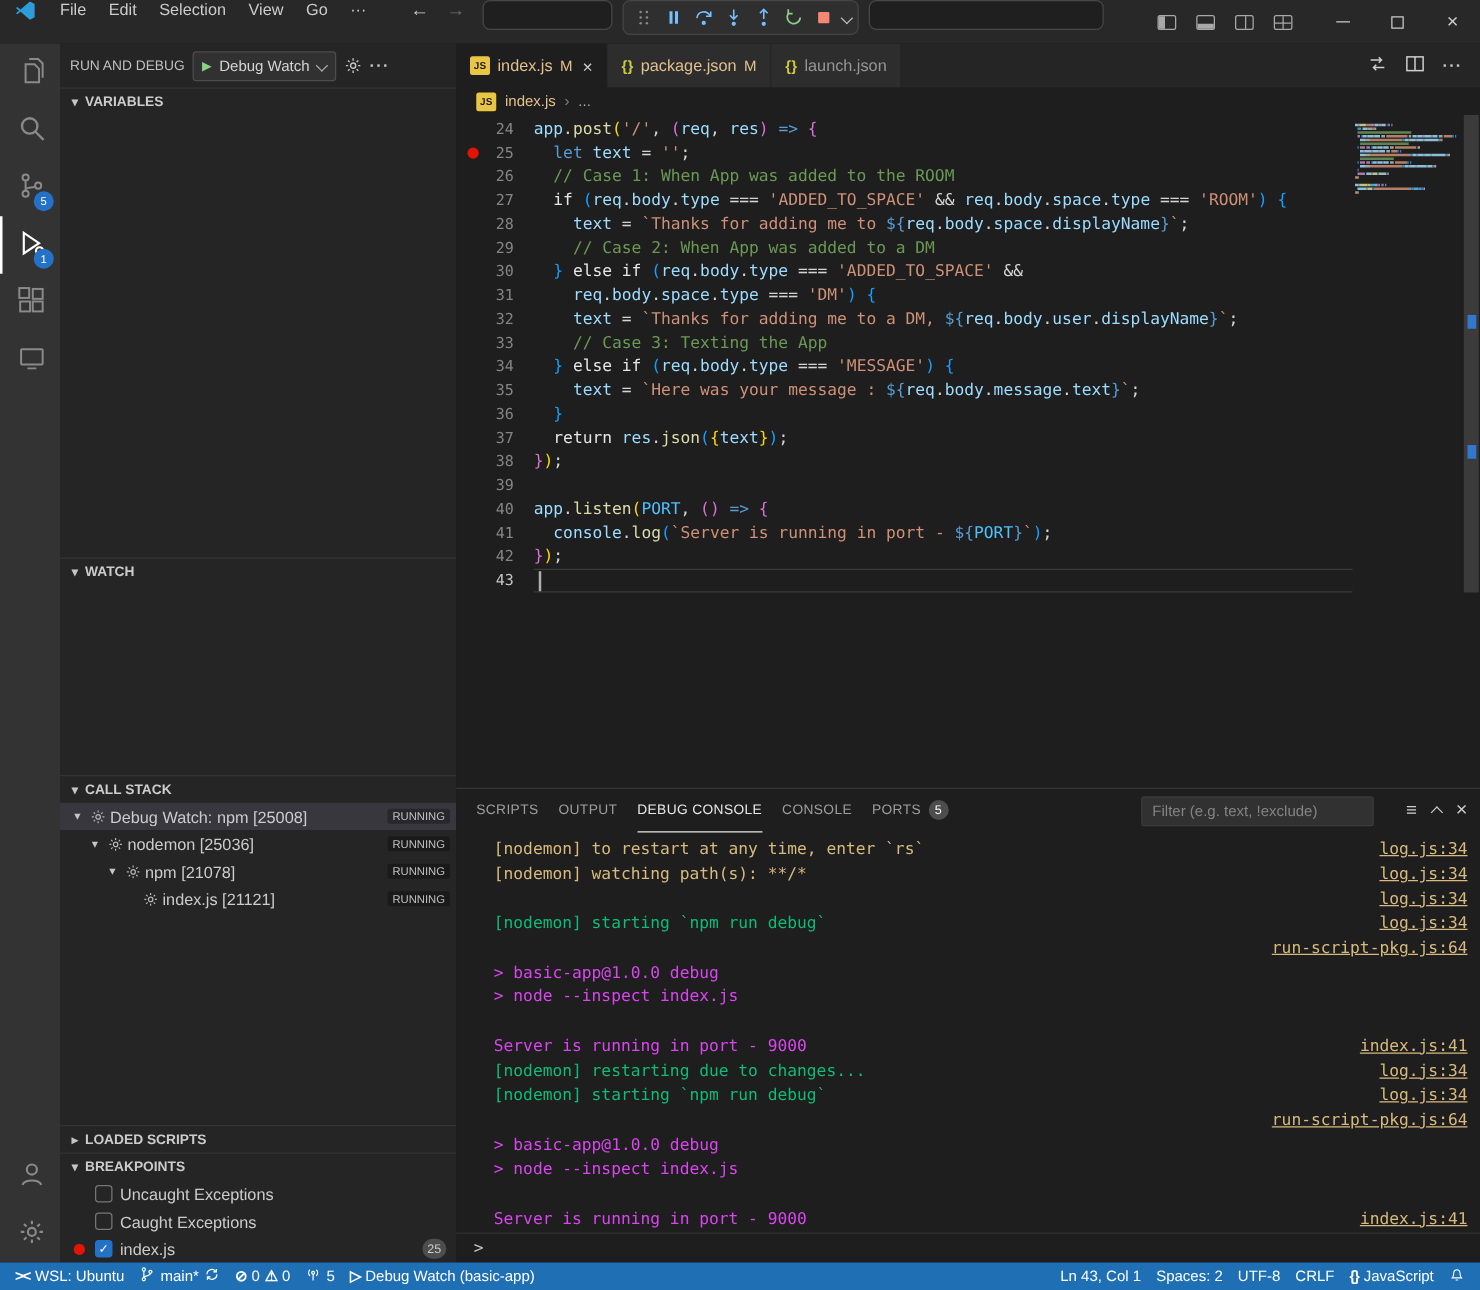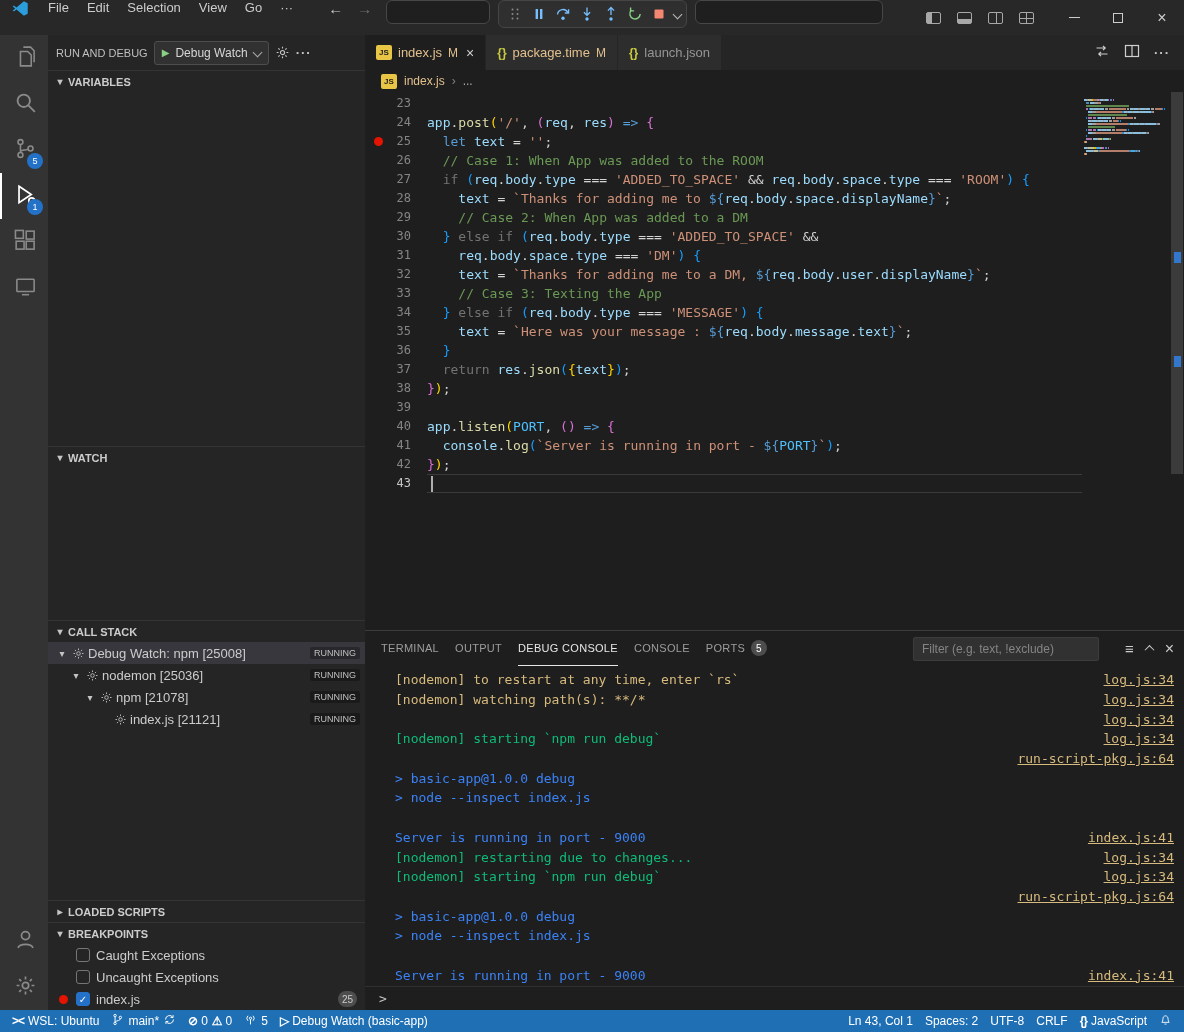--- a/index.html
+++ b/index.html
@@ -404,7 +404,7 @@
             </div>
             <div class="tab">
               <span class="json-badge">{}</span>
-              <span class="tab-label mod">package.time</span>
+              <span class="tab-label mod">package.json</span>
               <span class="mod-m">M</span>
             </div>
             <div class="tab">

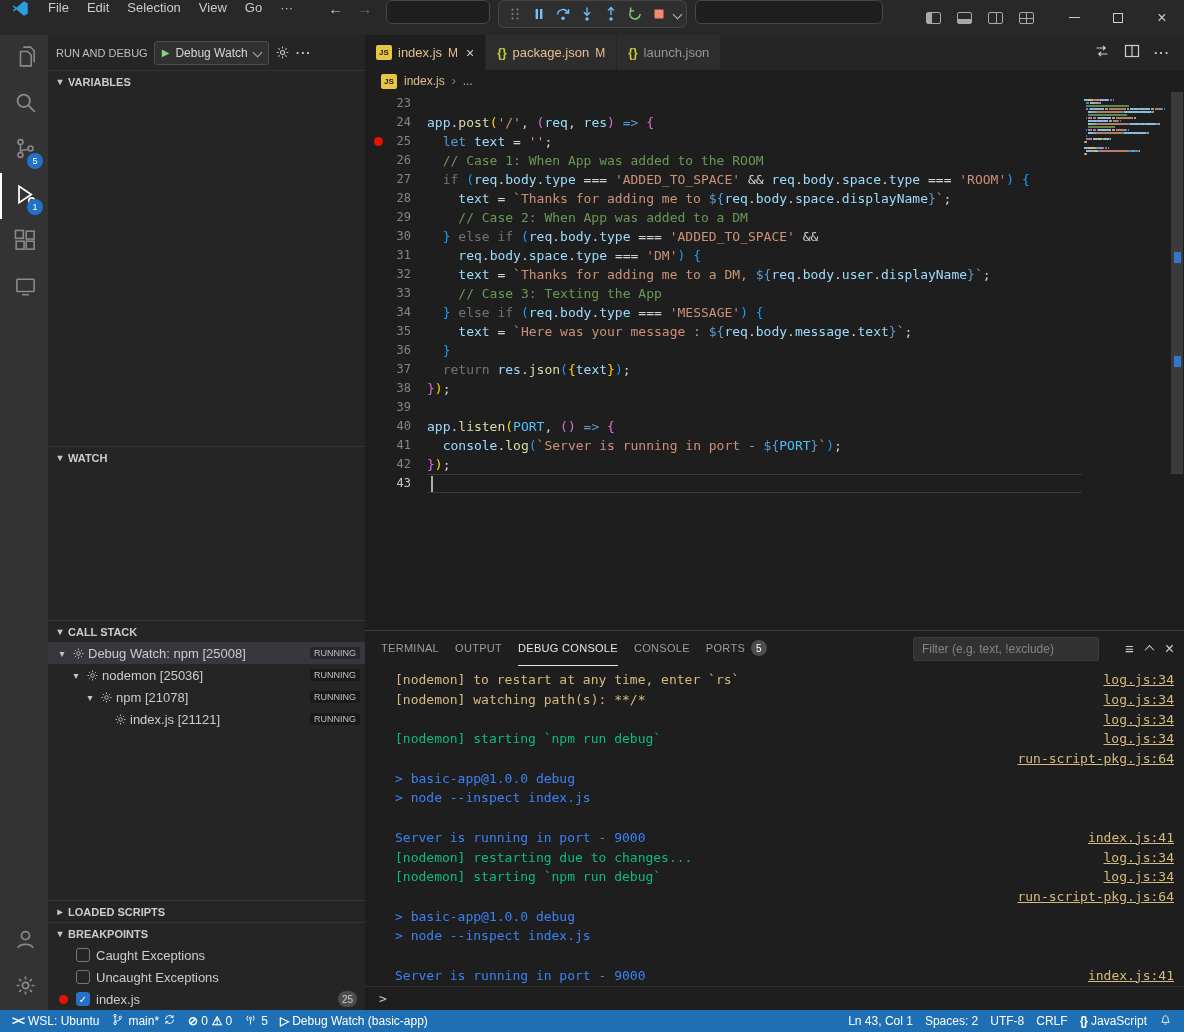--- a/index.html
+++ b/index.html
@@ -432,10 +432,6 @@
       <div class="editor-wrap">
         <div class="code" id="code">
             <div class="code-row">
-              <div class="gutter">23</div>
-              <div class="code-content"></div>
-            </div>
-            <div class="code-row">
               <div class="gutter">24</div>
               <div class="code-content"><span class="tk-v">app</span><span class="tk-o">.</span><span class="tk-f">post</span><span class="tk-b1">(</span><span class="tk-s">'/'</span><span class="tk-o">, </span><span class="tk-b2">(</span><span class="tk-v">req</span><span class="tk-o">, </span><span class="tk-v">res</span><span class="tk-b2">)</span><span class="tk-o"> </span><span class="tk-d">=&gt;</span><span class="tk-o"> </span><span class="tk-b2">{</span></div>
             </div>

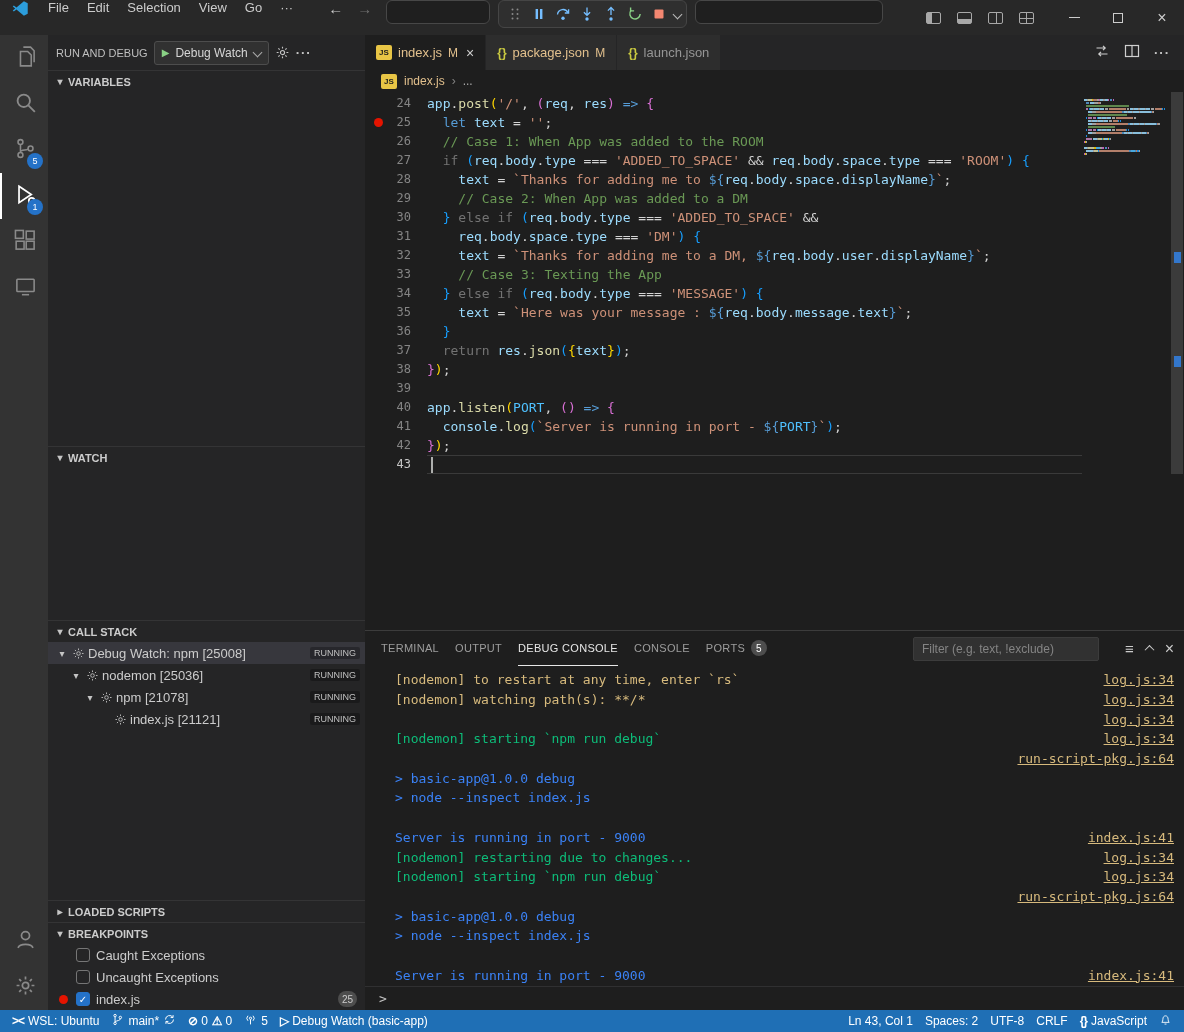--- a/index.html
+++ b/index.html
@@ -96,7 +96,7 @@
 .code-row.cur .code-content{border-top:1px solid #3a3a3a;border-bottom:1px solid #3a3a3a}
 .cursor{position:absolute;left:4px;top:1px;width:1.5px;height:16px;background:#aeafad}
 .tk-v{color:#9cdcfe}.tk-f{color:#dcdcaa}.tk-s{color:#ce9178}.tk-c{color:#6a9955}
-.tk-k{color:#737373}.tk-d{color:#569cd6}.tk-o{color:#d4d4d4}.tk-n{color:#4fc1ff}
+.tk-k{color:#e5e5e5}.tk-d{color:#569cd6}.tk-o{color:#d4d4d4}.tk-n{color:#4fc1ff}
 .tk-b1{color:#ffd700}.tk-b2{color:#da70d6}.tk-b3{color:#179fff}
 .minimap{position:absolute;top:2px;right:14px;width:88px;padding:2px 2px}
 .mm-row{display:flex;height:2px;margin-bottom:1px}

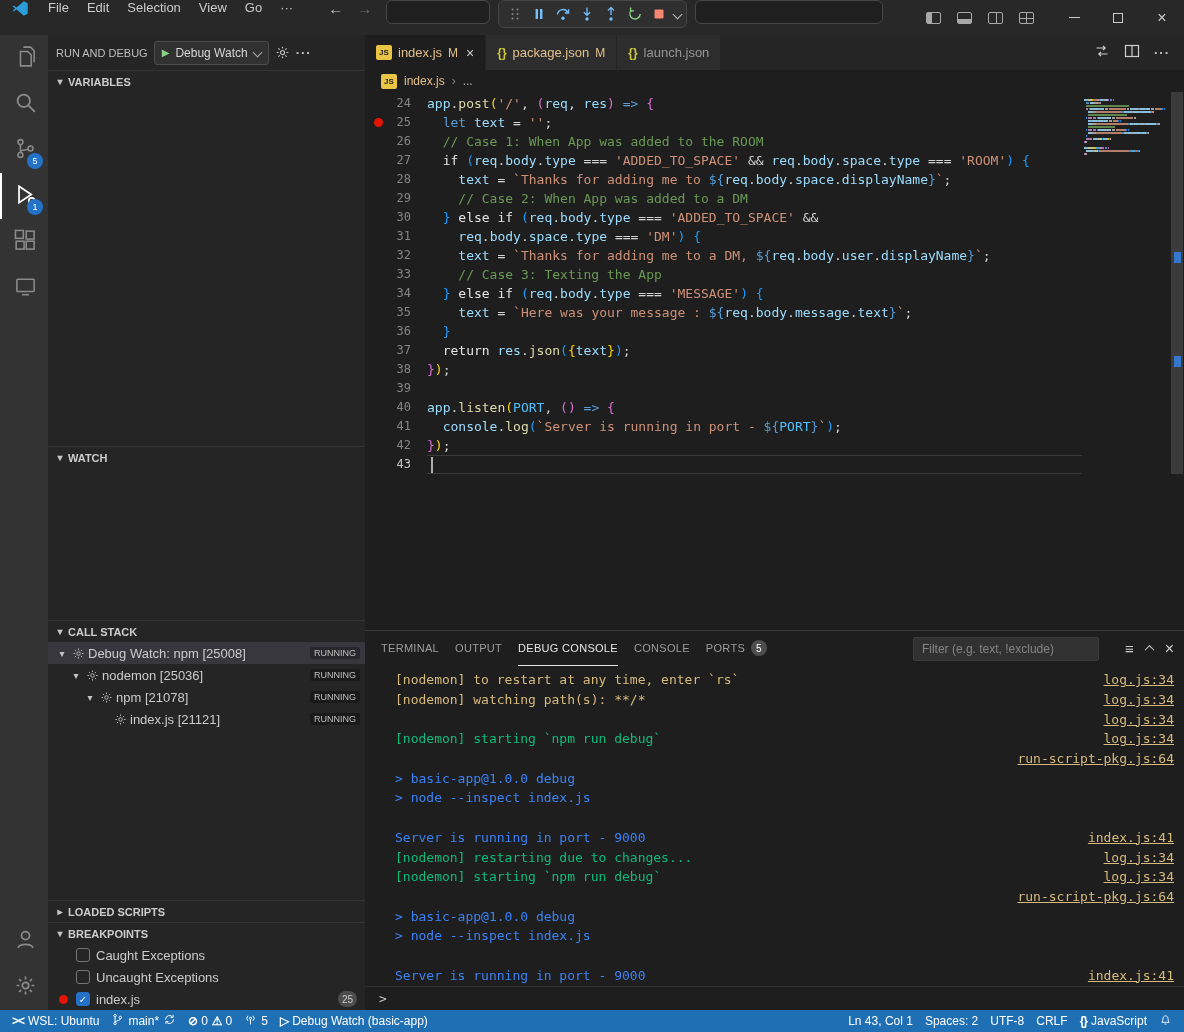--- a/index.html
+++ b/index.html
@@ -765,7 +765,7 @@
         <div class="panel-header">
           <div class="tabs" id="paneltabs" style="display:flex;gap:16px;height:35px">
               <div class="ptab">
-                <span>TERMINAL</span>
+                <span>SCRIPTS</span>
               </div>
               <div class="ptab">
                 <span>OUTPUT</span>

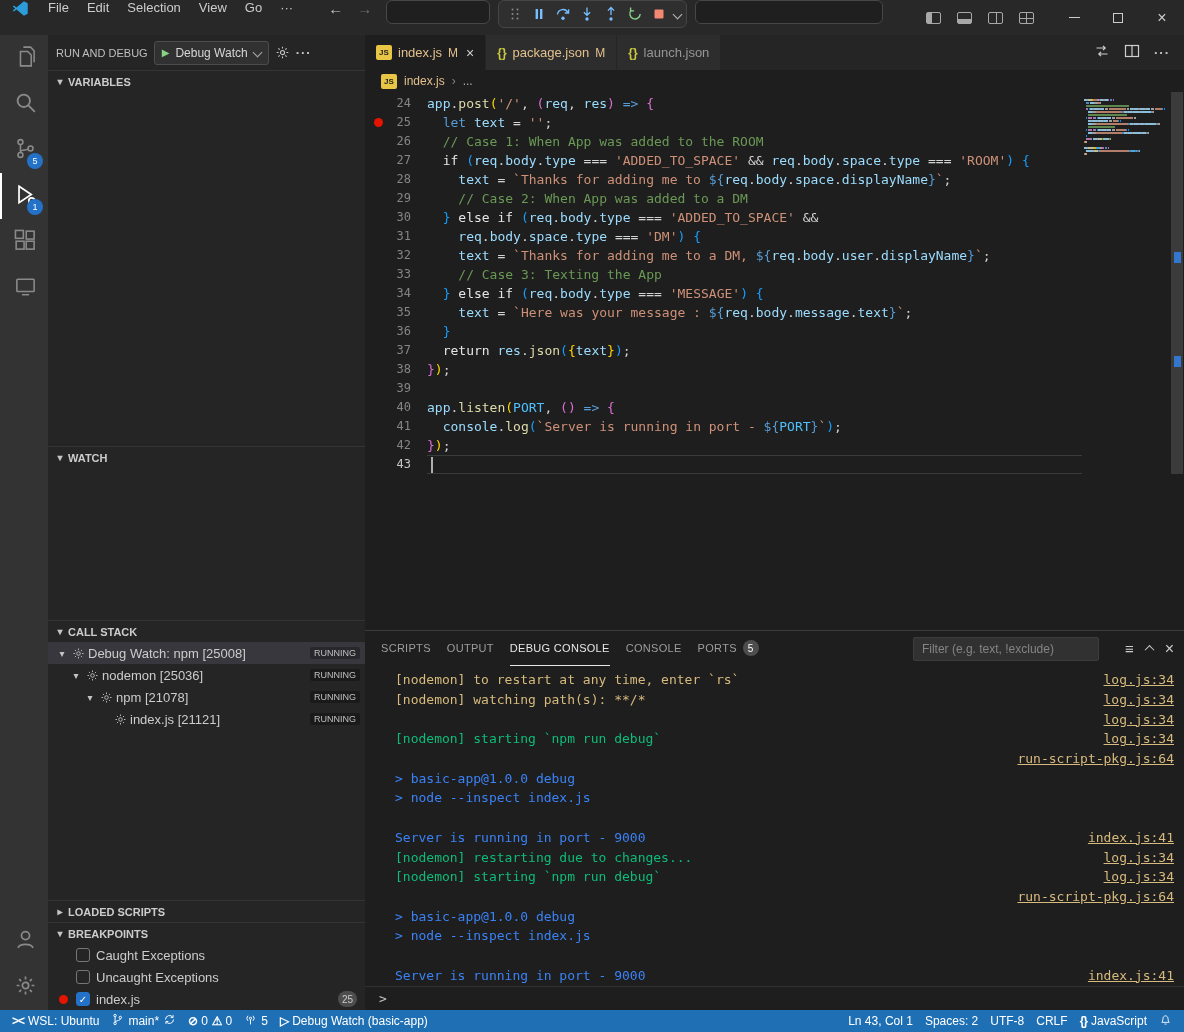--- a/index.html
+++ b/index.html
@@ -119,7 +119,7 @@
 .pi-x{font-size:16px}
 .console{flex:1;overflow:hidden;font-family:"DejaVu Sans Mono",monospace;font-size:13px;padding:4px 10px 0 30px}
 .console-row{height:19.7px;display:flex;align-items:center;white-space:pre}
-.cl-y{color:#d7ba7d}.cl-g{color:#0dbc79}.cl-b{color:#3b82f6}.cl-w{color:#cccccc}
+.cl-y{color:#d7ba7d}.cl-g{color:#0dbc79}.cl-b{color:#d946ef}.cl-w{color:#cccccc}
 .console-link{margin-left:auto;color:#d7ba7d;text-decoration:underline;cursor:pointer}
 .repl{flex:0 0 24px;display:flex;align-items:center;gap:8px;padding-left:14px;border-top:1px solid #303031}
 .repl-chev{color:#c5c5c5;font-family:"DejaVu Sans Mono",monospace;font-size:13px}

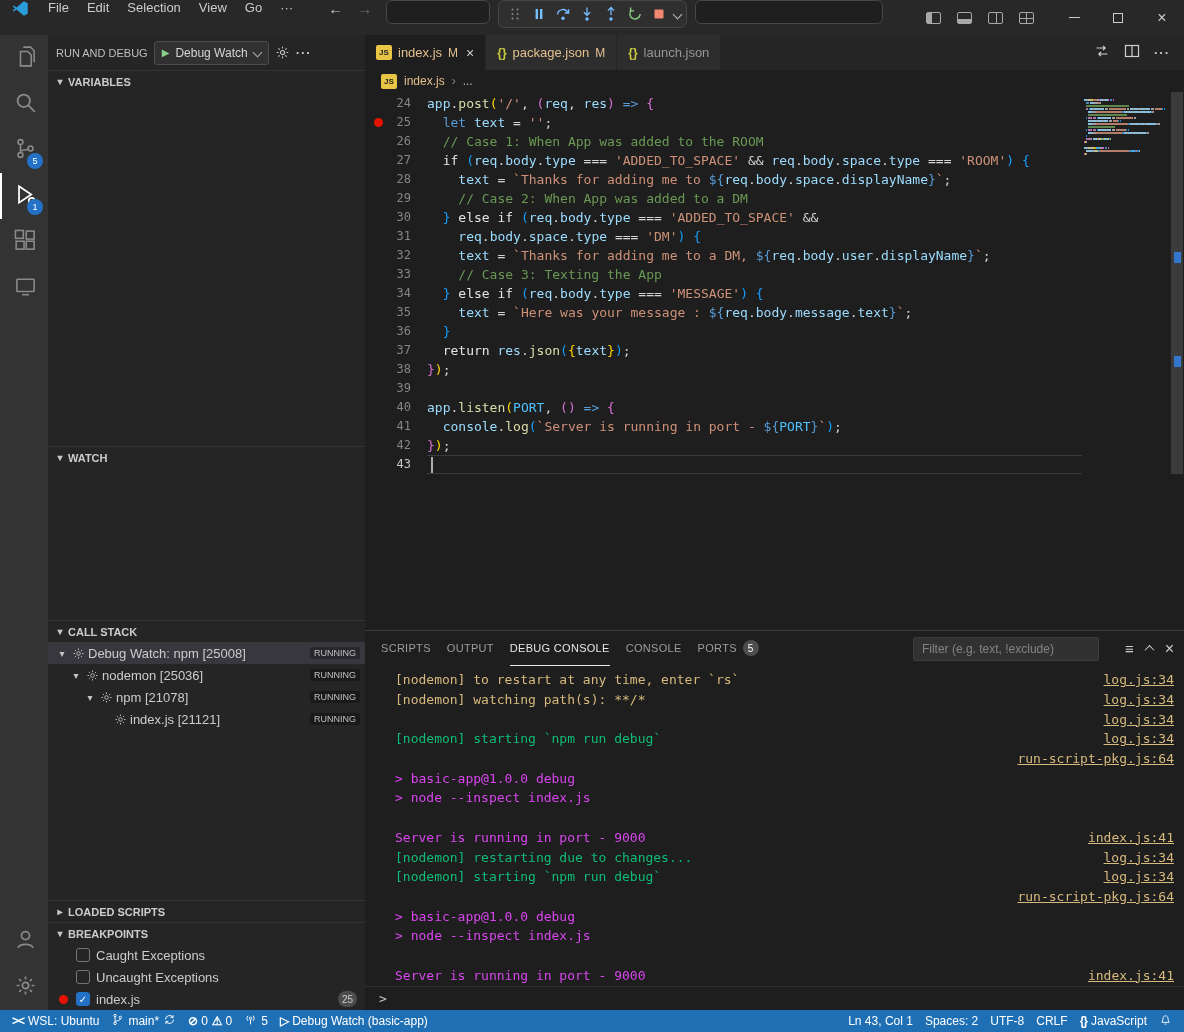--- a/index.html
+++ b/index.html
@@ -375,12 +375,12 @@
           <div class="bp-row">
             <span class="bp-slot"></span>
             <span class="cbx"></span>
-            <span>Caught Exceptions</span>
+            <span>Uncaught Exceptions</span>
           </div>
           <div class="bp-row">
             <span class="bp-slot"></span>
             <span class="cbx"></span>
-            <span>Uncaught Exceptions</span>
+            <span>Caught Exceptions</span>
           </div>
           <div class="bp-row">
             <span class="bp-slot">

